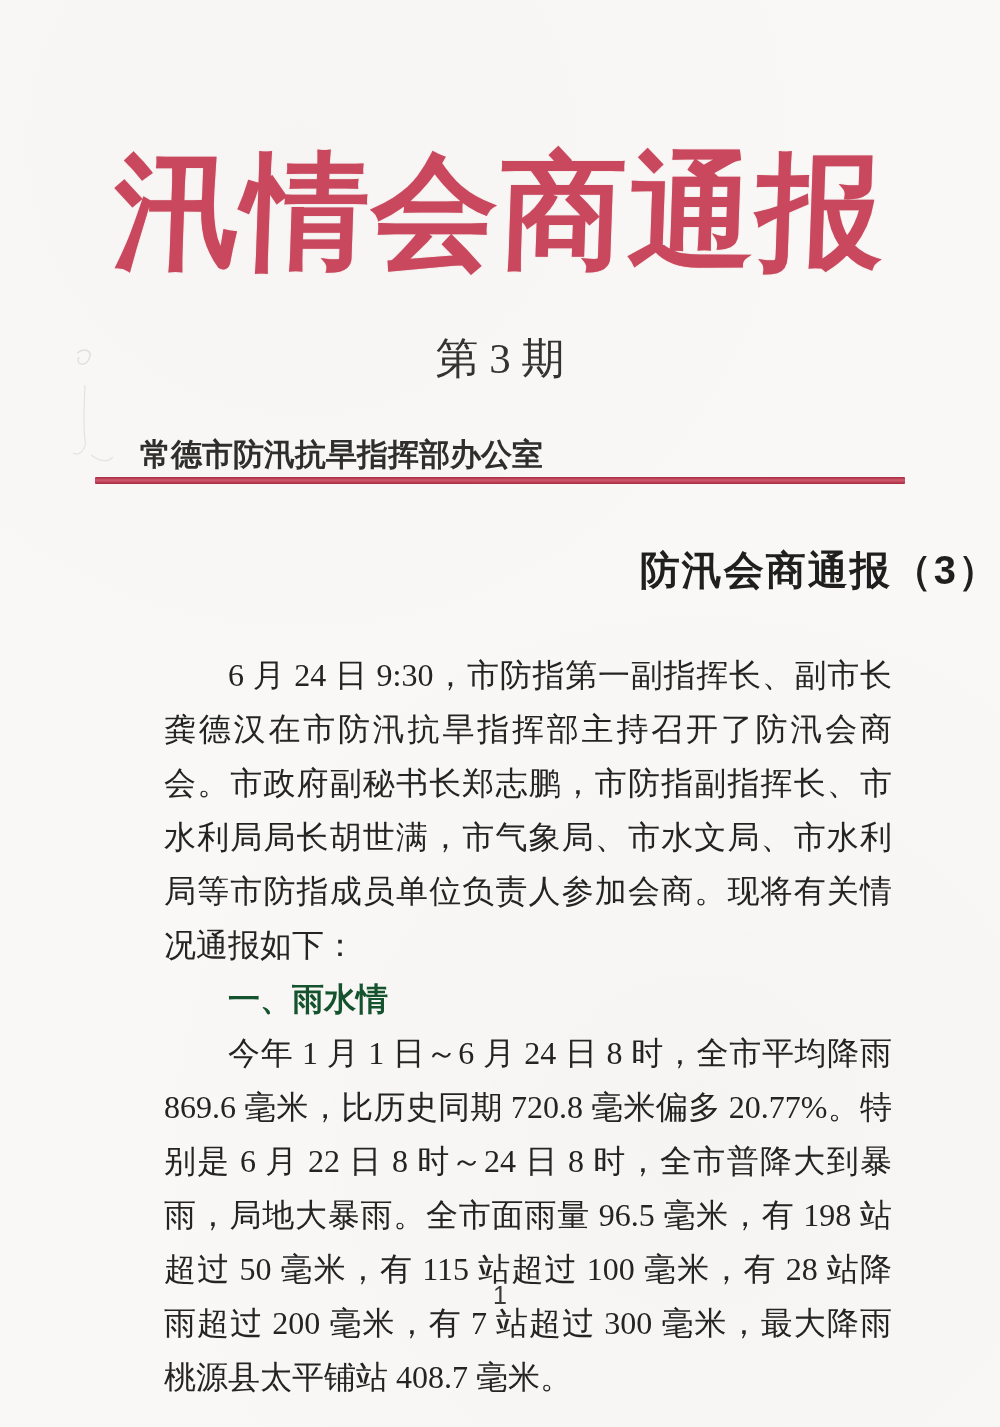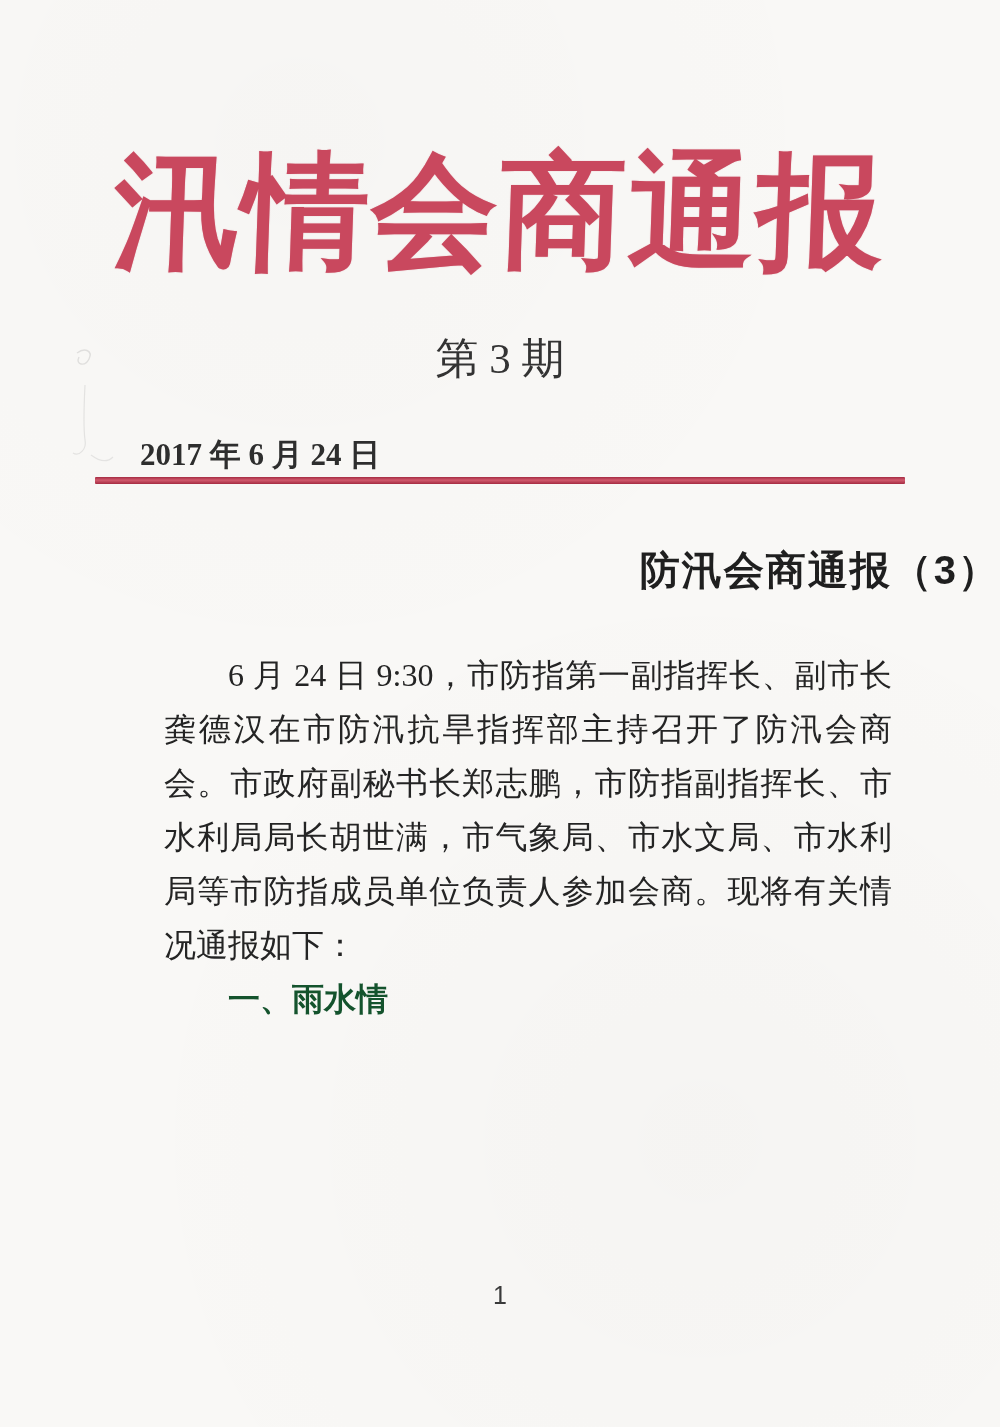--- a/index.html
+++ b/index.html
@@ -140,6 +140,7 @@
 <div class="issue-number">第 3 期</div>
 
 <div class="issuer-row">
+  <span>常德市防汛抗旱指挥部办公室</span>
   <span>2017 年 6 月 24 日</span>
 </div>
 

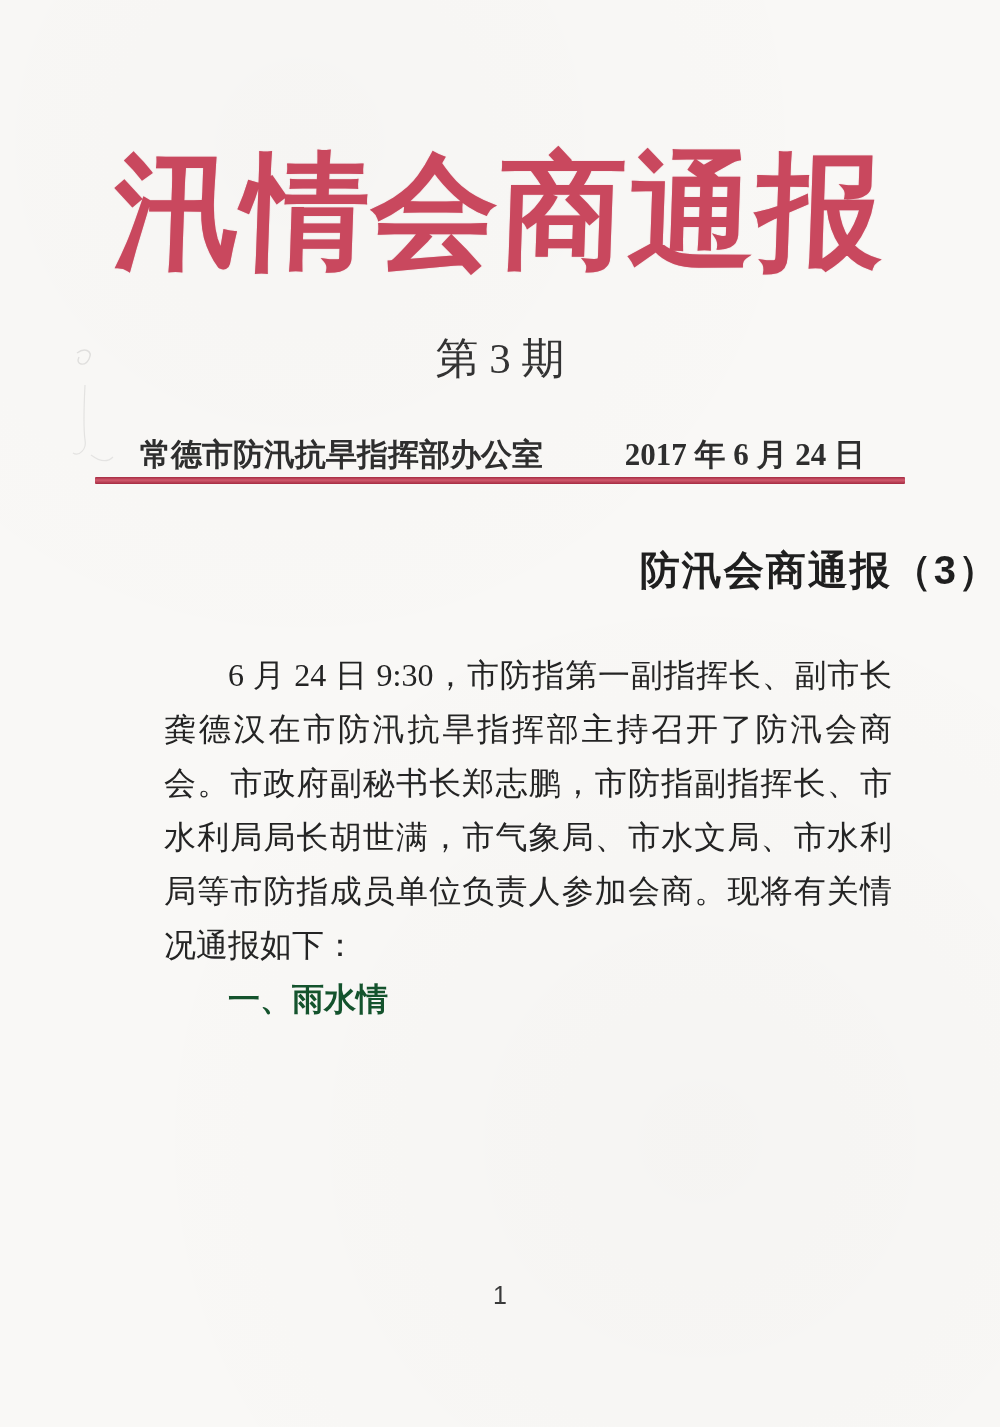--- a/index.html
+++ b/index.html
@@ -141,7 +141,6 @@
 
 <div class="issuer-row">
   <span>常德市防汛抗旱指挥部办公室</span>
-  <span>2017 年 6 月 24 日</span>
 </div>
 
 <div class="red-rule"></div>

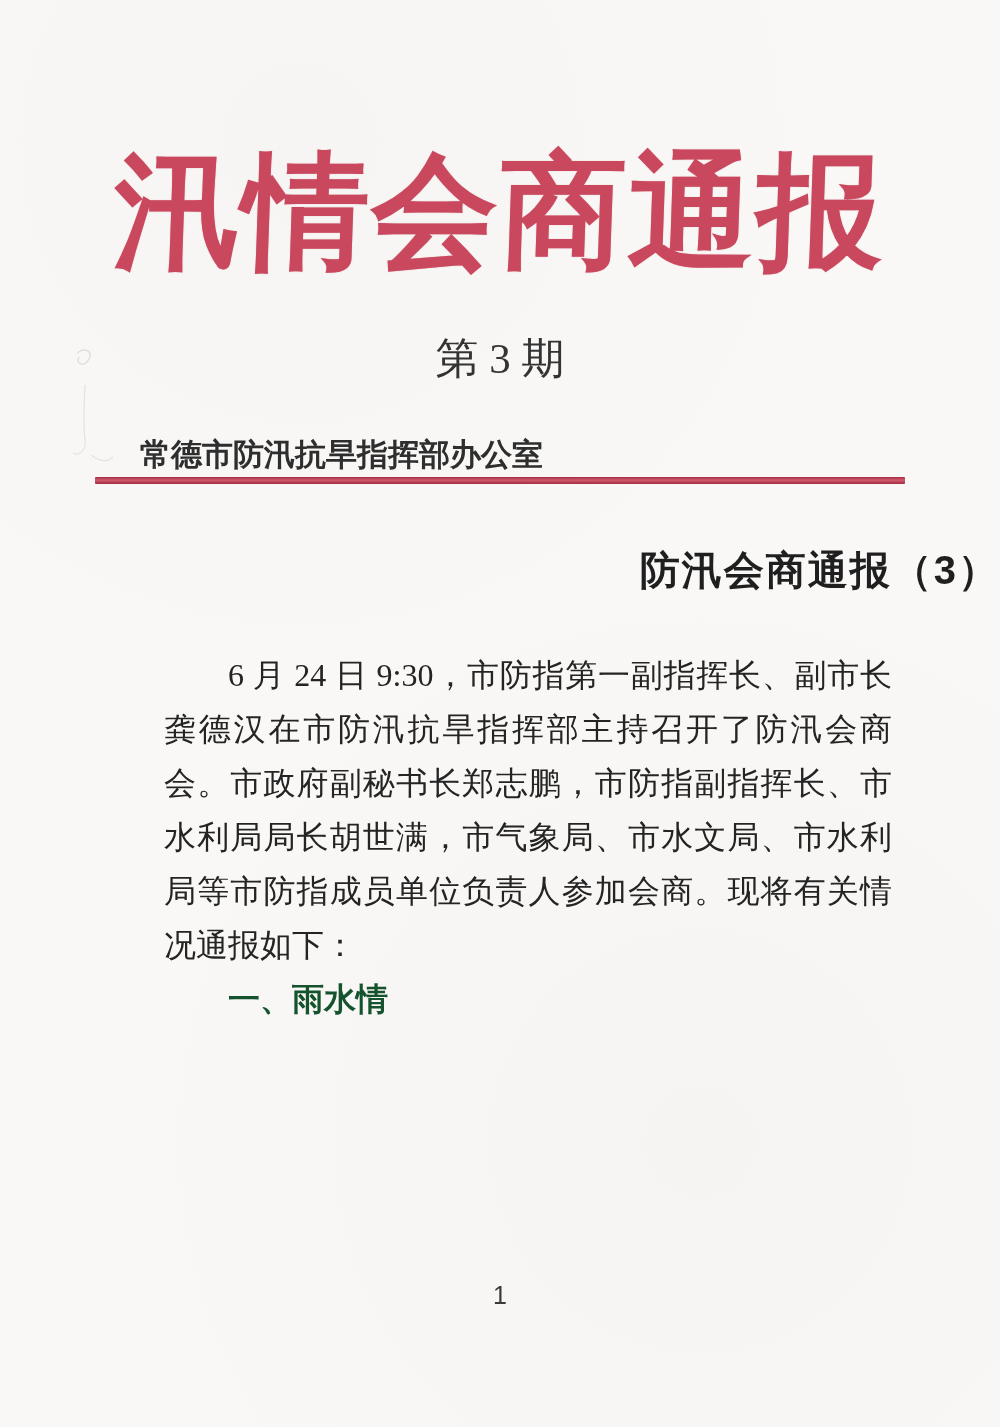--- a/index.html
+++ b/index.html
@@ -150,6 +150,7 @@
 <div class="doc-body">
   <p>6 月 24 日 9:30，市防指第一副指挥长、副市长龚德汉在市防汛抗旱指挥部主持召开了防汛会商会。市政府副秘书长郑志鹏，市防指副指挥长、市水利局局长胡世满，市气象局、市水文局、市水利局等市防指成员单位负责人参加会商。现将有关情况通报如下：</p>
   <h3 class="section-heading">一、雨水情</h3>
+  <p>今年 1 月 1 日～6 月 24 日 8 时，全市平均降雨 869.6 毫米，比历史同期 720.8 毫米偏多 20.77%。特别是 6 月 22 日 8 时～24 日 8 时，全市普降大到暴雨，局地大暴雨。全市面雨量 96.5 毫米，有 198 站超过 50 毫米，有 115 站超过 100 毫米，有 28 站降雨超过 200 毫米，有 7 站超过 300 毫米，最大降雨桃源县太平铺站 408.7 毫米。</p>
 </div>
 
 <div class="page-number">1</div>

